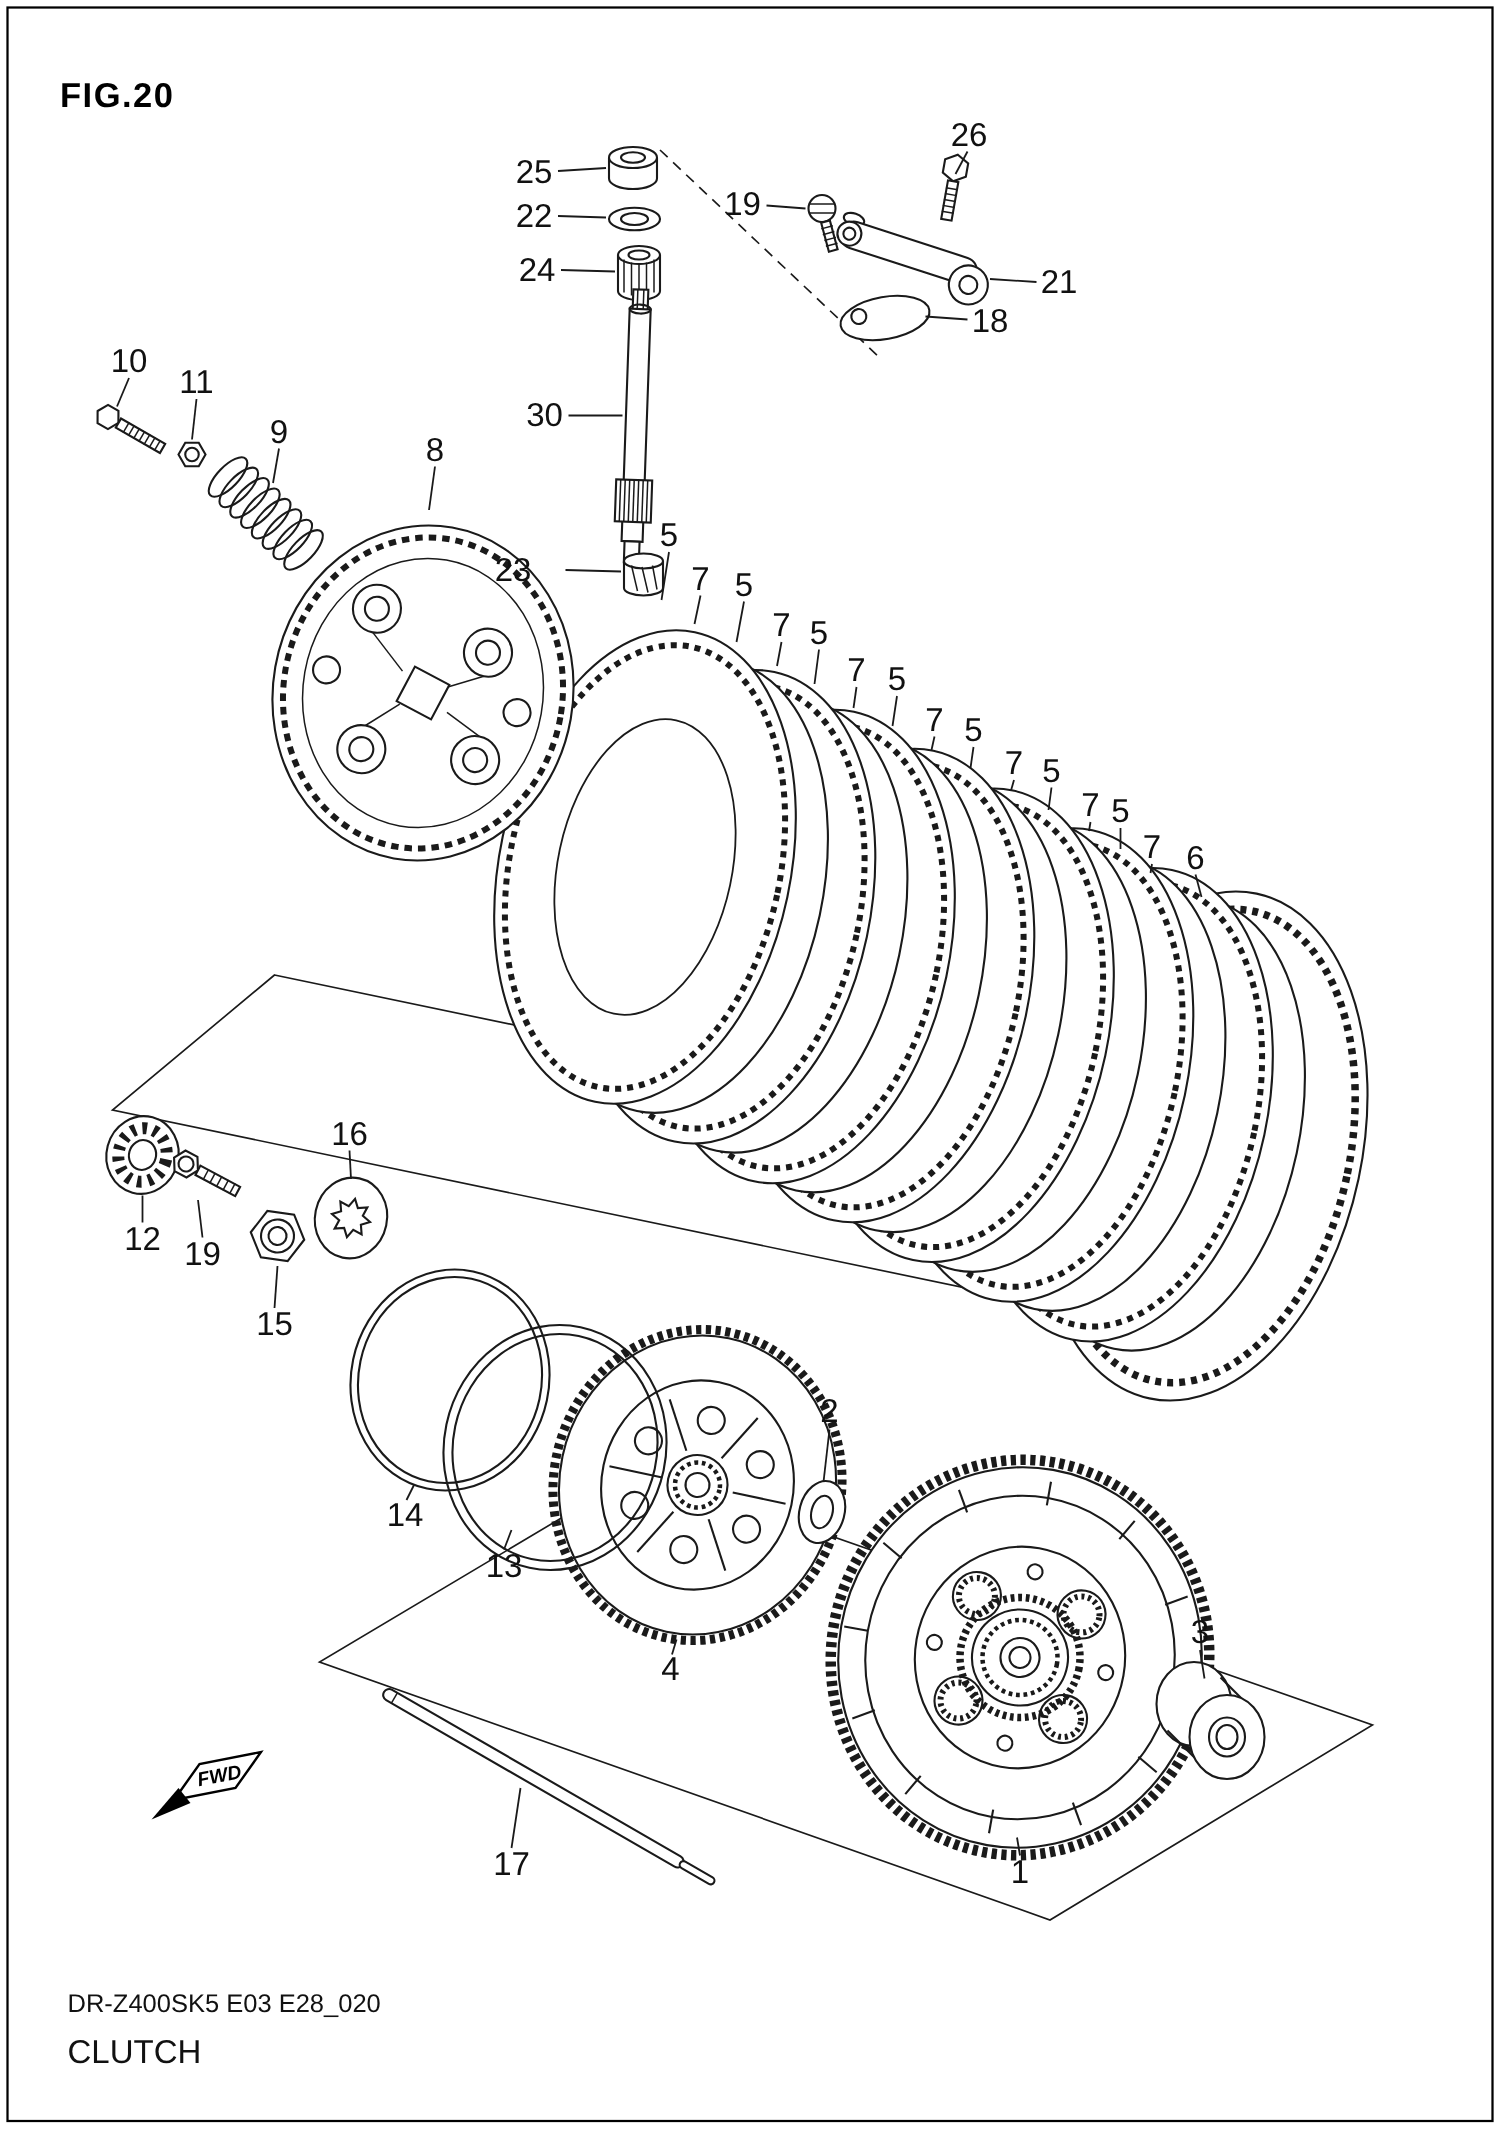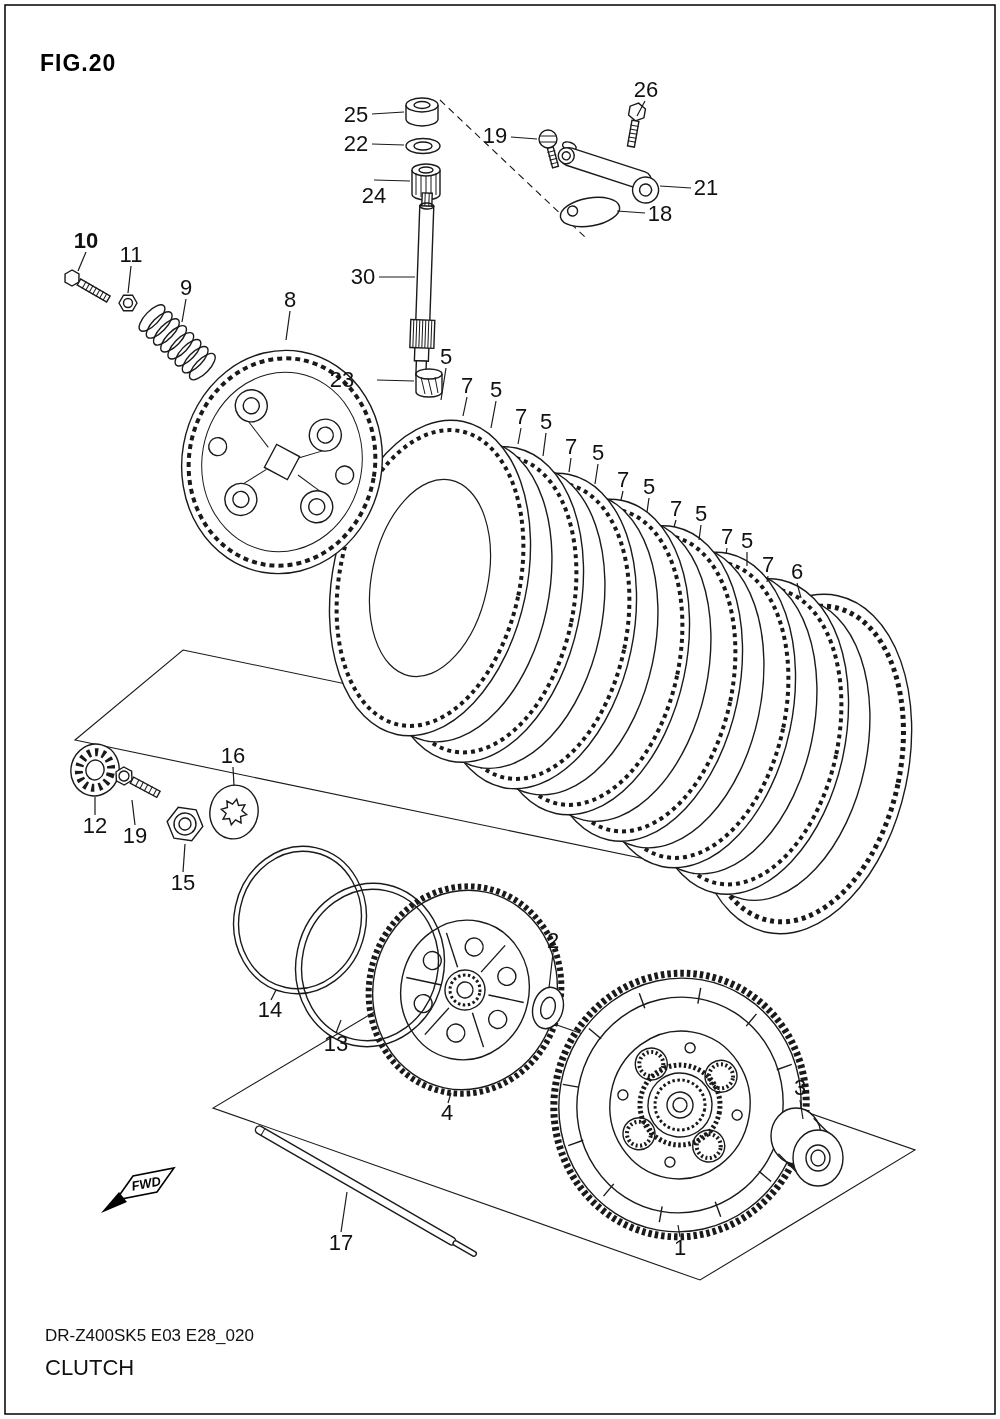--- a/index.html
+++ b/index.html
@@ -360,7 +360,7 @@
 <div id="callout-layer">
       <div class="callout" style="left: 356px; top: 115px;">25</div>
       <div class="callout" style="left: 356px; top: 144px;">22</div>
-      <div class="callout" style="left: 358px; top: 196px; margin-left: 16px;">24</div>
+      <div class="callout" style="left: 358px; top: 180px;">24</div>
       <div class="callout" style="left: 646px; top: 90px;">26</div>
       <div class="callout" style="left: 495px; top: 136px;">19</div>
       <div class="callout" style="left: 706px; top: 188px;">21</div>

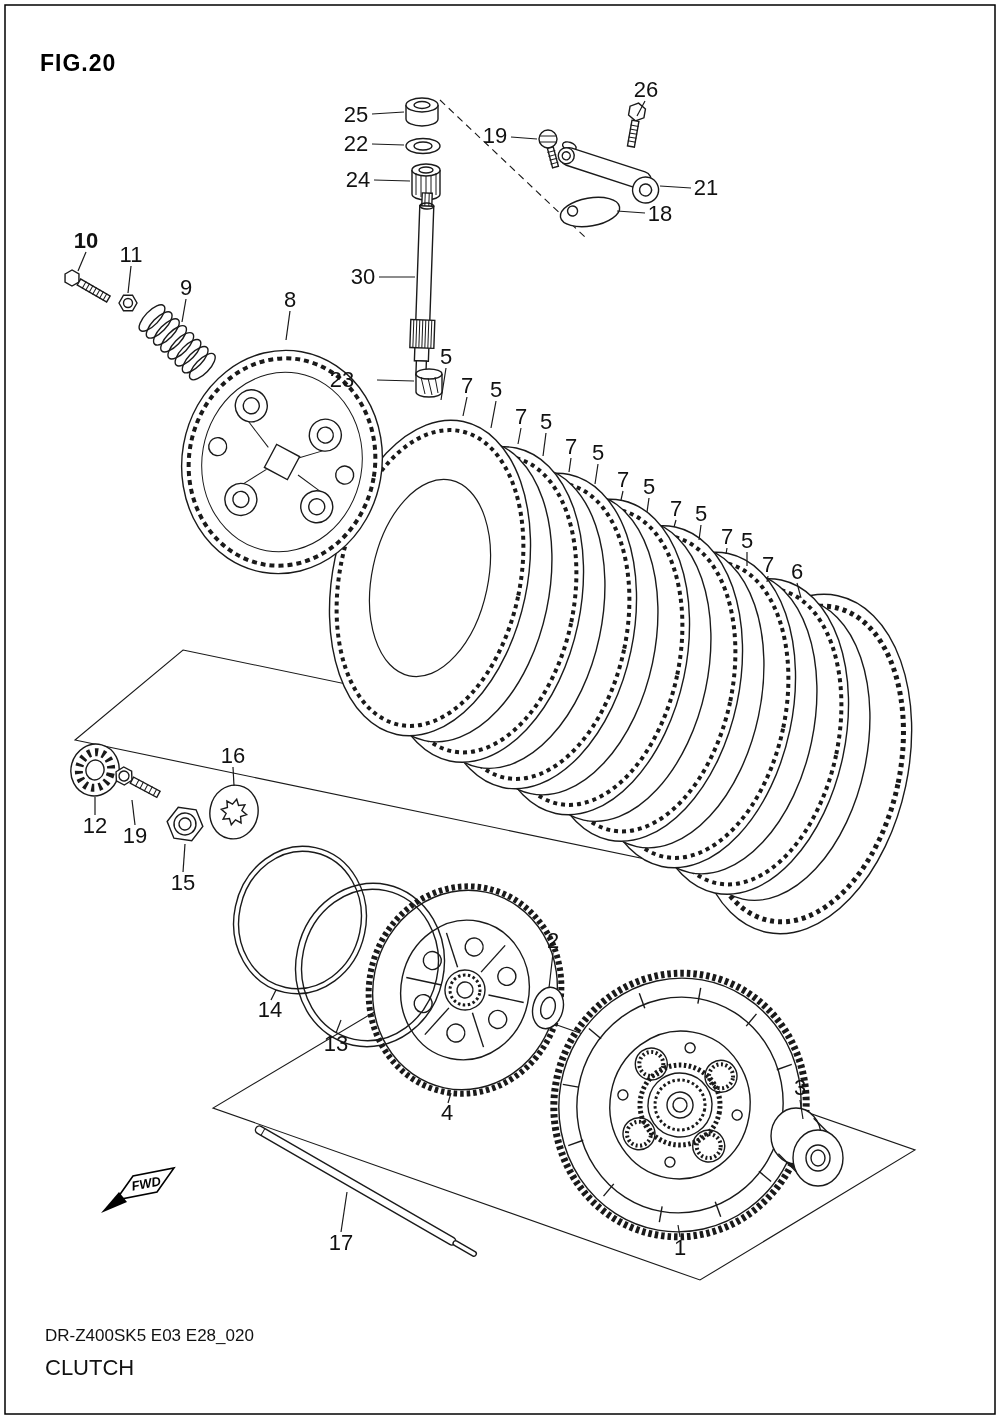--- a/index.html
+++ b/index.html
@@ -365,7 +365,7 @@
       <div class="callout" style="left: 495px; top: 136px;">19</div>
       <div class="callout" style="left: 706px; top: 188px;">21</div>
       <div class="callout" style="left: 660px; top: 214px;">18</div>
-      <div class="callout" style="left: 86px; top: 241px; font-weight: bold;">10</div>
+      <div class="callout" style="left: 86px; top: 241px;">10</div>
       <div class="callout" style="left: 131px; top: 255px;">11</div>
       <div class="callout" style="left: 186px; top: 288px;">9</div>
       <div class="callout" style="left: 290px; top: 300px;">8</div>

